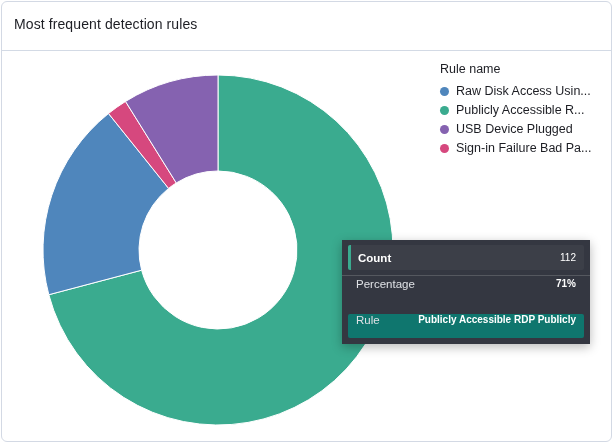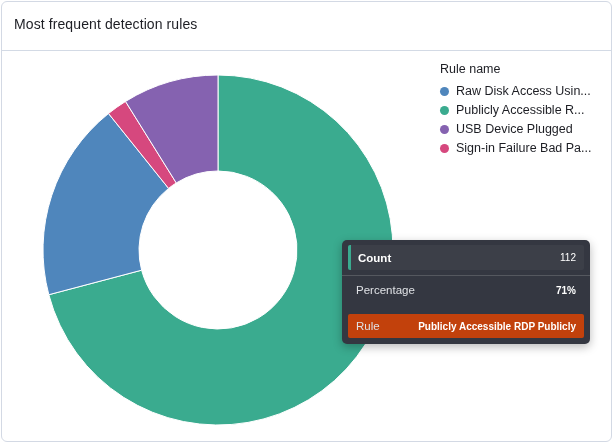--- a/index.html
+++ b/index.html
@@ -98,7 +98,7 @@
     top: 188px;
     width: 248px;
     background: #343741;
-    border-radius: 5px;
+    border-radius: 0;
     box-shadow: 0 3px 10px rgba(0,0,0,0.28);
     overflow: hidden;
     padding: 5px 0 6px 0;

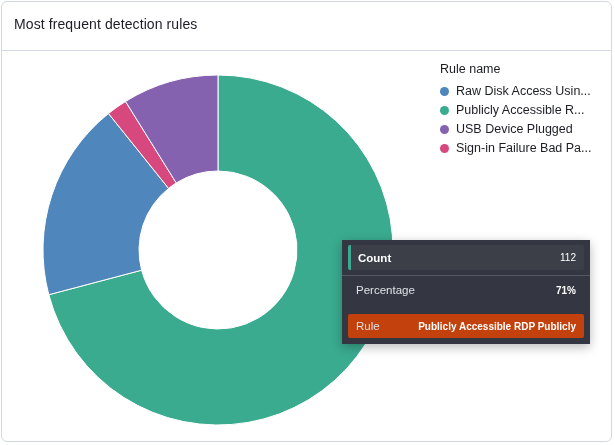--- a/index.html
+++ b/index.html
@@ -134,7 +134,6 @@
   }
   .tt-row {
     display: flex;
-    align-items: center;
     height: 24px;
     margin: 2px 6px 0 6px;
     padding: 0 8px;

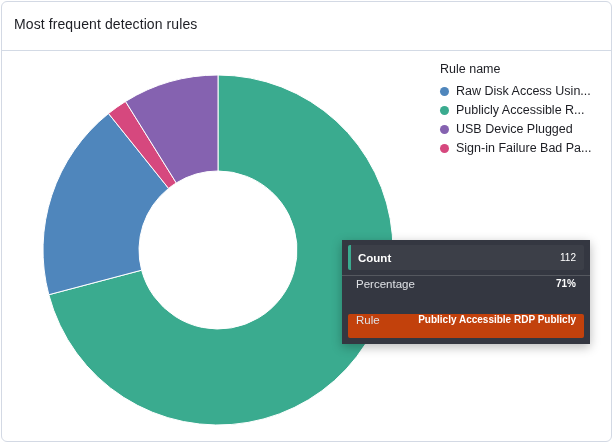--- a/index.html
+++ b/index.html
@@ -141,7 +141,7 @@
     border-radius: 2px;
   }
   .tt-row.highlight {
-    background: #c2410c;
+    background: #0f766e;
     margin-top: 12px;
   }
   .tt-row .tt-key {

